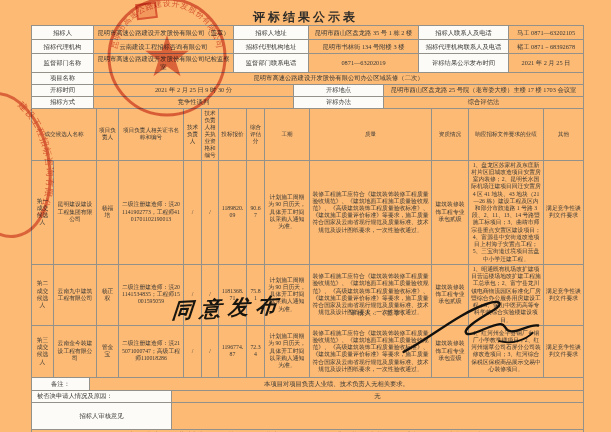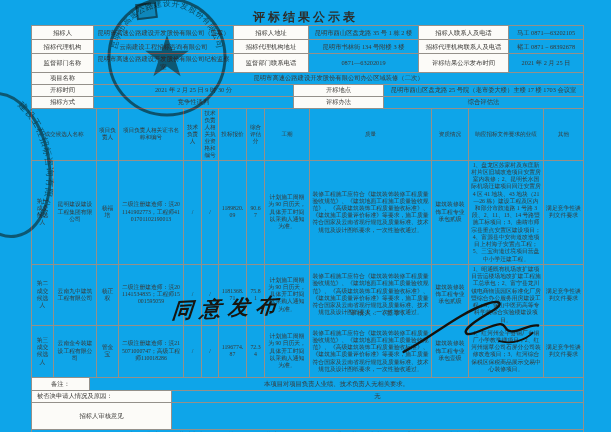--- a/index.html
+++ b/index.html
@@ -3,7 +3,7 @@
 <meta charset="utf-8">
 <style>
   html,body{margin:0;padding:0;background:#e8e8e8;}
-  .doc{position:relative;width:611px;height:432px;background:#0ea5e9;overflow:hidden;
+  .doc{position:relative;width:611px;height:432px;background:#fdba74;overflow:hidden;
        font-family:"Liberation Serif","DejaVu Serif",serif;color:#33312e;}
   .title{position:absolute;top:9px;left:0;width:100%;text-align:center;
          font-size:12px;font-weight:bold;letter-spacing:3px;color:#2e2c29;}

